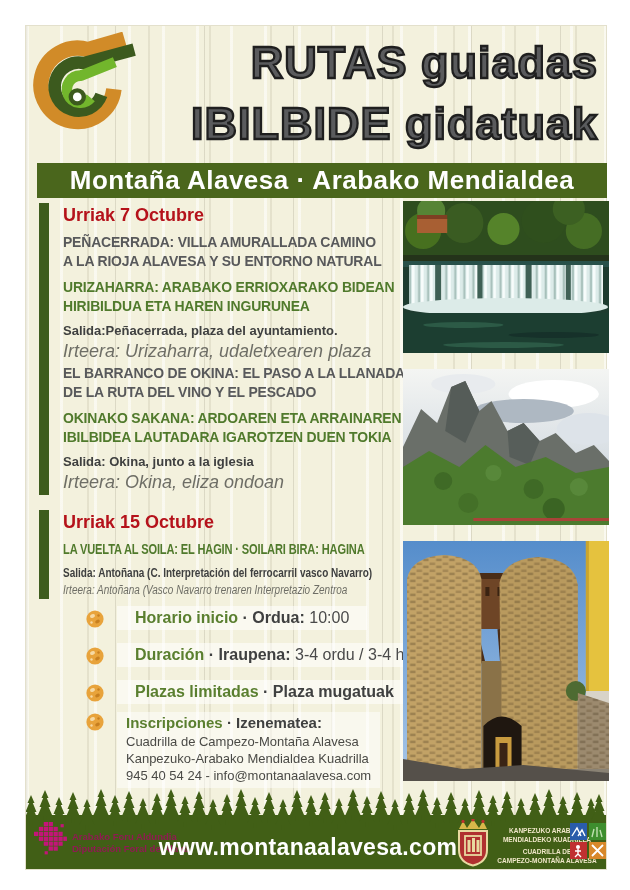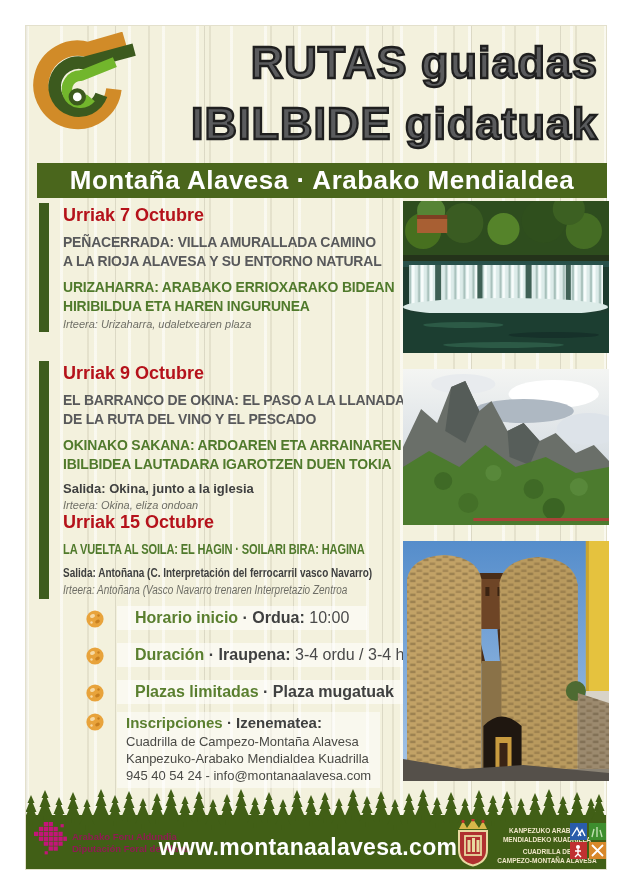--- a/index.html
+++ b/index.html
@@ -85,6 +85,7 @@
       <div class="tl es sx90">A LA RIOJA ALAVESA Y SU ENTORNO NATURAL</div>
       <div class="tl eu sx90 mt">URIZAHARRA: ARABAKO ERRIOXARAKO BIDEAN</div>
       <div class="tl eu sx90">HIRIBILDUA ETA HAREN INGURUNEA</div>
+      <div class="salida">Salida:Peñacerrada, plaza del ayuntamiento.</div>
       <div class="irteera">Irteera: Urizaharra, udaletxearen plaza</div>
     </section>
 

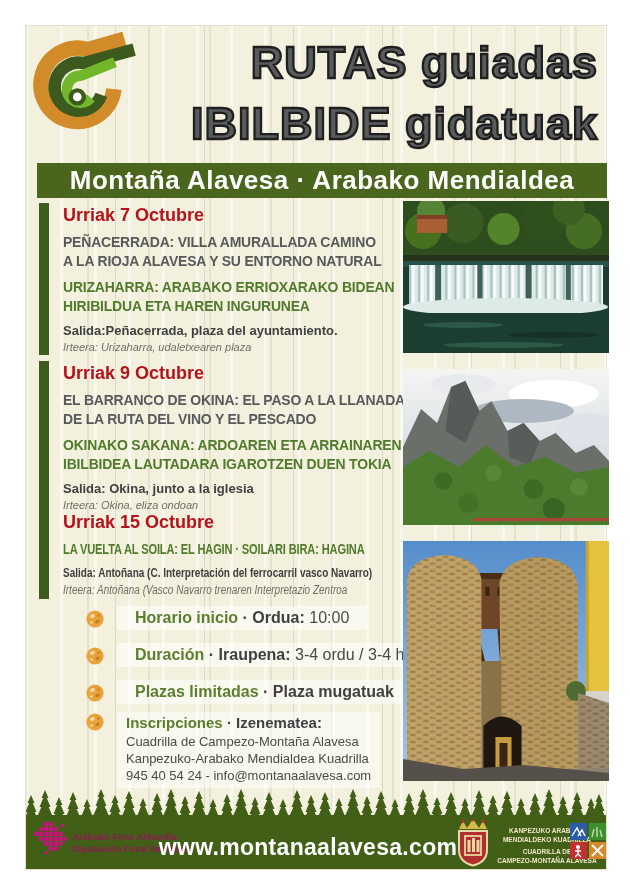--- a/index.html
+++ b/index.html
@@ -33,7 +33,7 @@
   .es{color:#58595b;} .eu{color:#507a2c;} .mt{margin-top:7px;}
   .sx90{transform:scaleX(.90);} .sx72{transform:scaleX(.715);} .sx80{transform:scaleX(.80);}
   .salida{margin-top:8px;font-weight:700;font-size:13px;color:#3f4040;white-space:nowrap;transform-origin:left center;}
-  .irteera{font-style:italic;font-size:11px;color:#6e6e66;margin-top:3px;white-space:nowrap;transform-origin:left center;}
+  .irteera{font-style:italic;font-size:18px;color:#6e6e66;margin-top:3px;white-space:nowrap;transform-origin:left center;}
   .small{font-size:12.5px;}
   
   .inforow{position:absolute;left:60px;display:flex;align-items:center;gap:13px;}

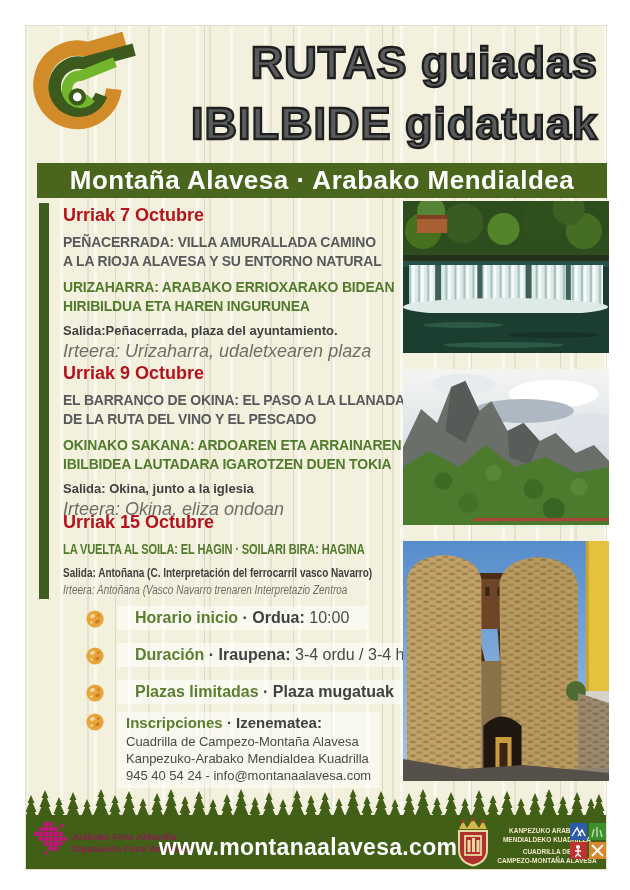--- a/index.html
+++ b/index.html
@@ -90,7 +90,6 @@
     </section>
 
     <section class="event e2">
-      <div class="date">Urriak 9 Octubre</div>
       <div class="tl es sx90">EL BARRANCO DE OKINA: EL PASO A LA LLANADA</div>
       <div class="tl es sx90">DE LA RUTA DEL VINO Y EL PESCADO</div>
       <div class="tl eu sx90 mt">OKINAKO SAKANA: ARDOAREN ETA ARRAINAREN</div>

